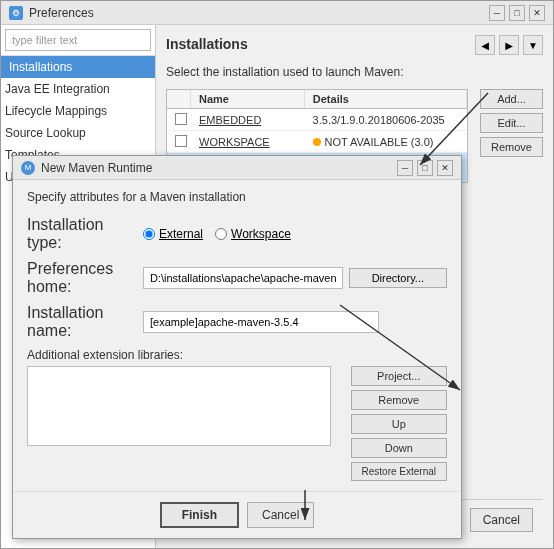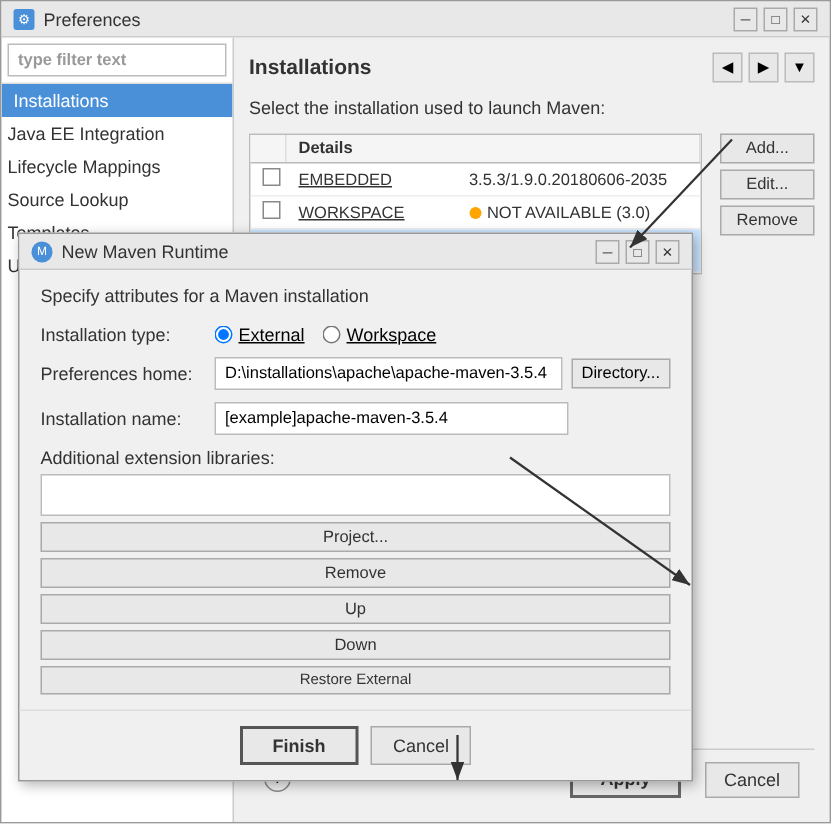--- a/index.html
+++ b/index.html
@@ -104,7 +104,6 @@
       font-size: 11px;
       color: #999;
       background: #fff;
-      font-weight: bold;
     }
 
     .sidebar-nav {

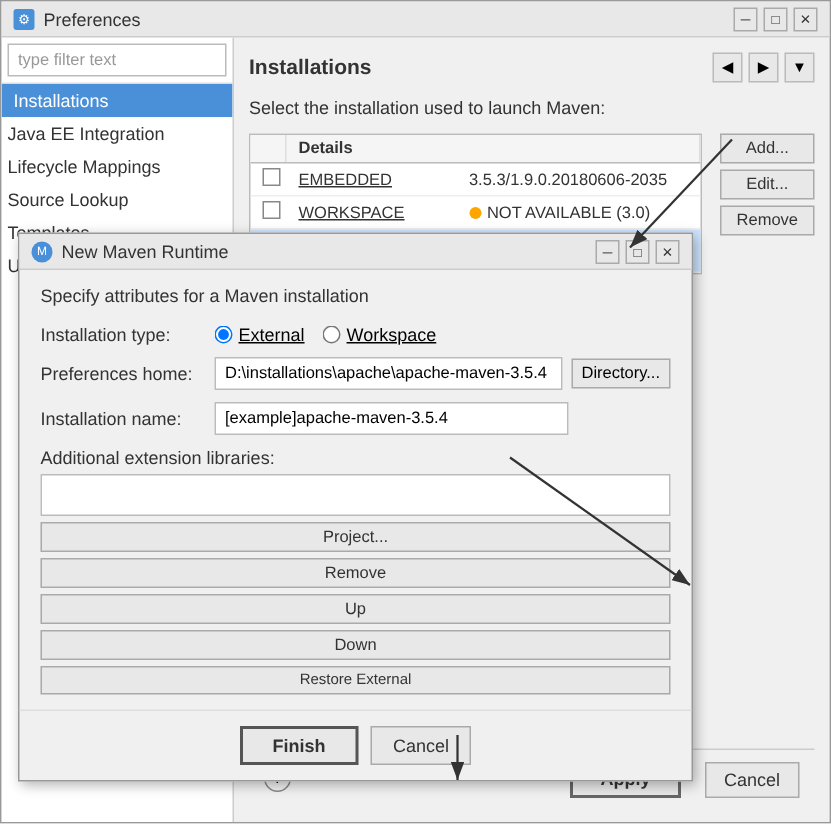--- a/index.html
+++ b/index.html
@@ -548,6 +548,7 @@
           <div class="installations-table">
             <div class="table-header">
               <div class="table-header-cell" style="width:24px"></div>
+              <div class="table-header-cell" style="flex:1">Name</div>
               <div class="table-header-cell" style="flex:1.5">Details</div>
             </div>
 

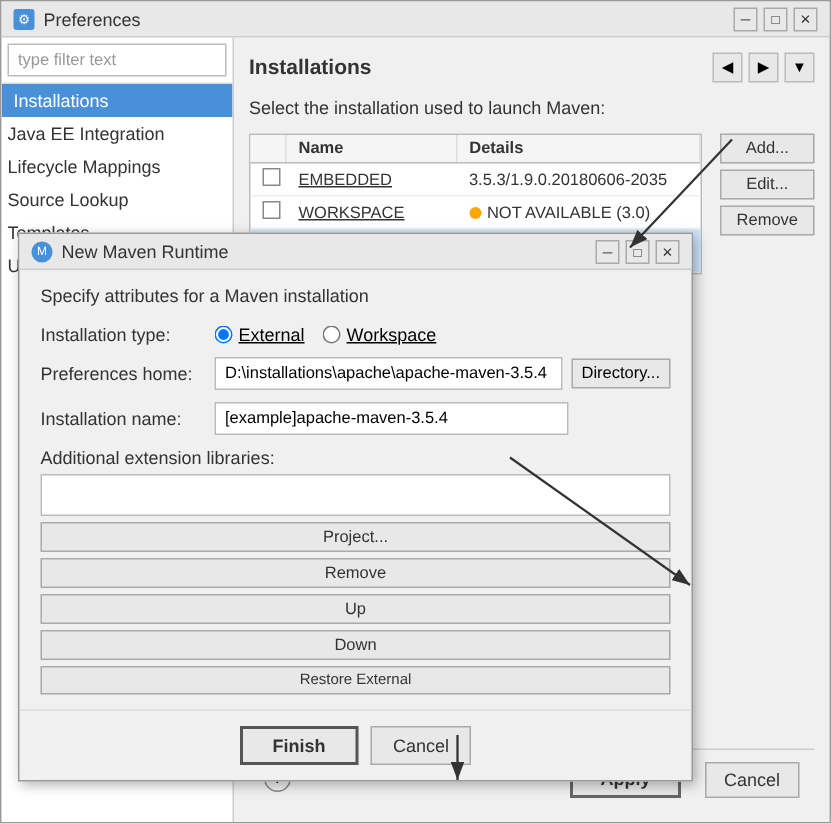--- a/index.html
+++ b/index.html
@@ -364,7 +364,7 @@
     }
 
     .form-label {
-      font-size: 12px;
+      font-size: 16px;
       color: #333;
       width: 110px;
       flex-shrink: 0;

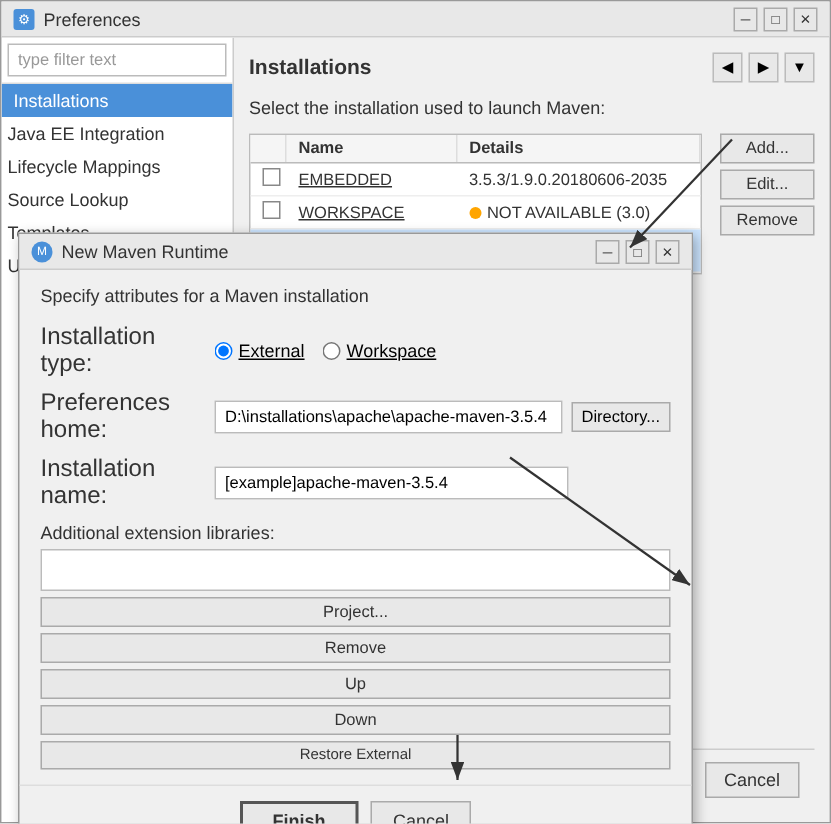--- a/index.html
+++ b/index.html
@@ -477,7 +477,7 @@
     }
 
     .btn-directory {
-      padding: 3px 6px;
+      padding: 3px 22px;
       background: #e8e8e8;
       border: 1px solid #aaa;
       cursor: pointer;

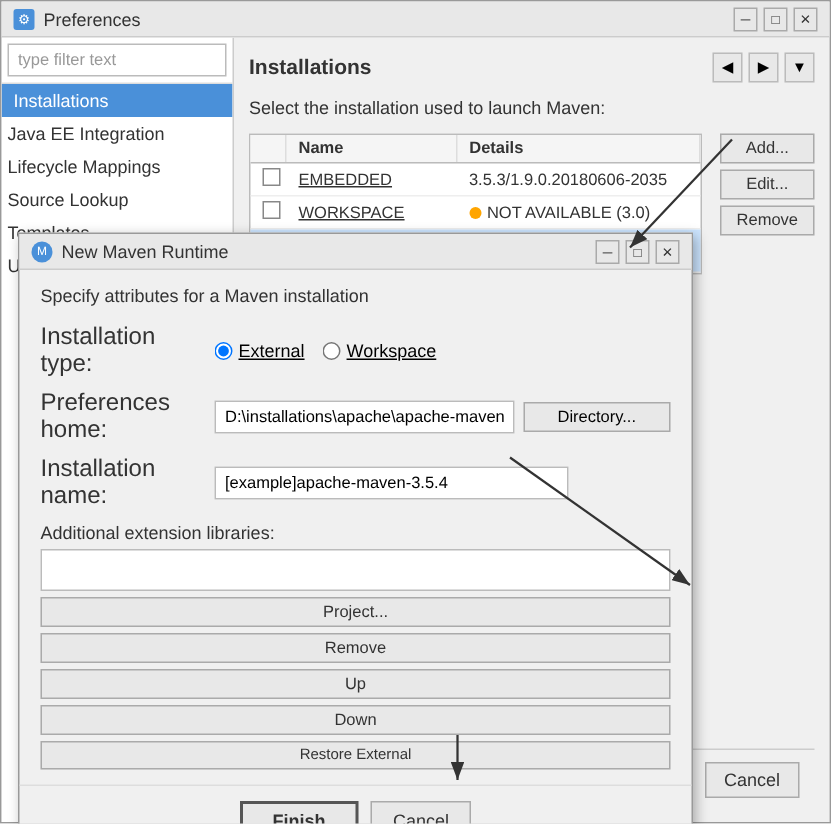--- a/index.html
+++ b/index.html
@@ -405,8 +405,7 @@
 
     .textarea-with-buttons {
       display: flex;
-      gap: 4px;
-      flex-direction: column;
+      gap: 20px;
     }
 
     .extension-textarea {

